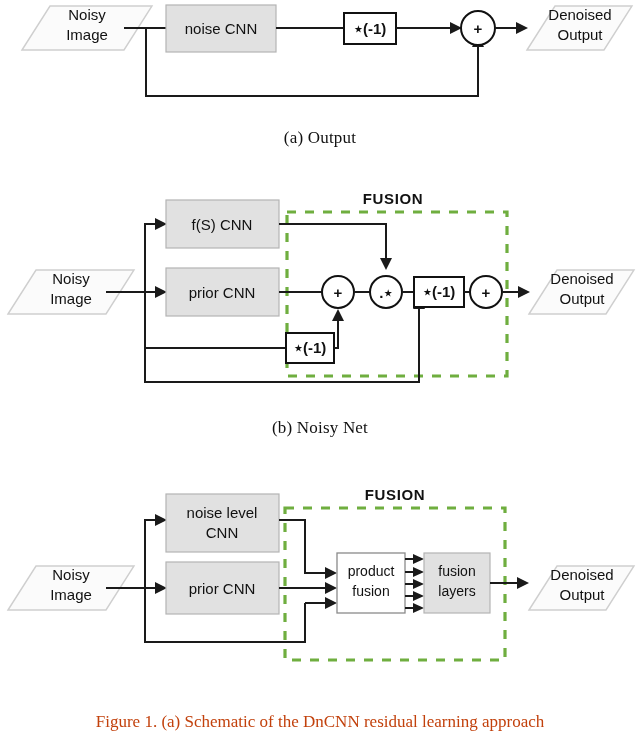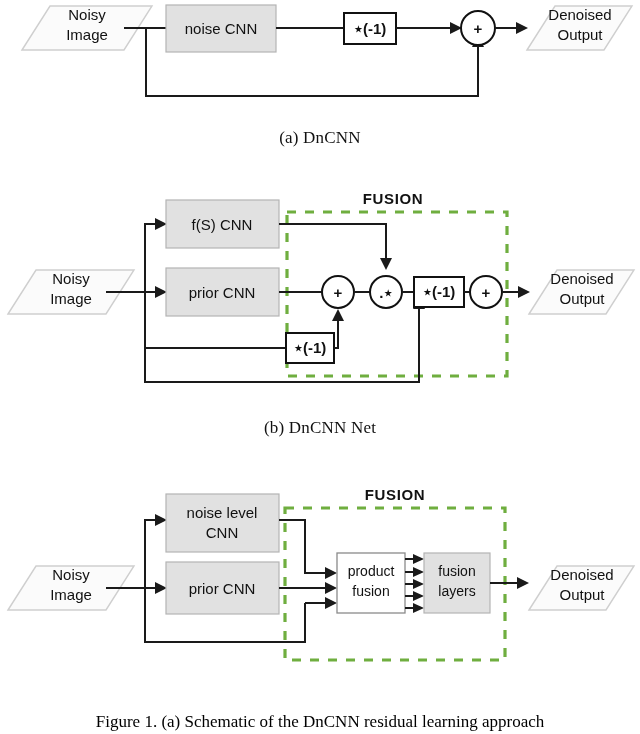--- a/index.html
+++ b/index.html
@@ -157,7 +157,7 @@
     </svg>
   </div>
 
-  <div class="subcaption" id="caption-a">(a)  DnCNN</div>
+  <div class="subcaption" id="caption-a">(a)  Output</div>
 
   <div class="panel" id="panel-b" style="top:180px;">
     <svg width="640" height="230" viewBox="0 0 640 230">

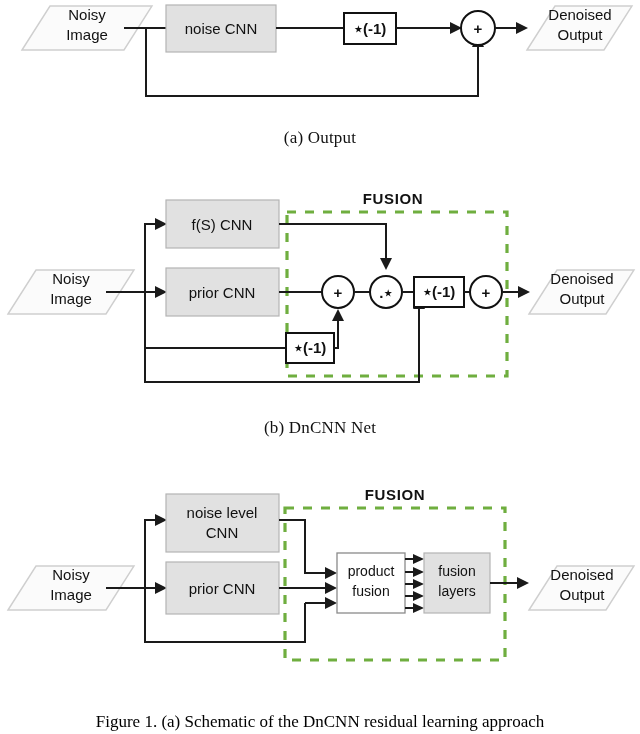--- a/index.html
+++ b/index.html
@@ -240,7 +240,7 @@
     </svg>
   </div>
 
-  <div class="subcaption" id="caption-b">(b)  DnCNN Net</div>
+  <div class="subcaption" id="caption-b">(b)  Noisy Net</div>
 
   <div class="panel" id="panel-c">
     <svg width="640" height="200" viewBox="0 0 640 200">

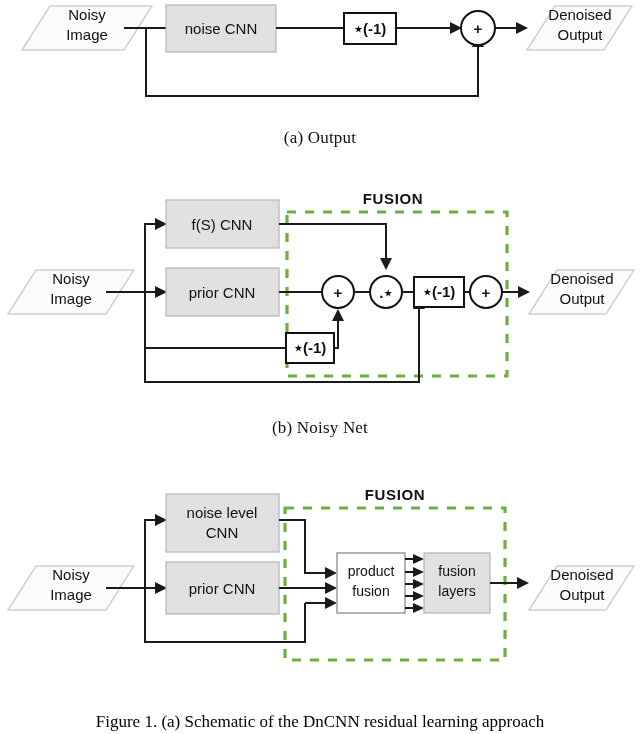--- a/index.html
+++ b/index.html
@@ -51,7 +51,7 @@
     text-align: center;
     font-family: "Liberation Serif", serif;
     font-size: 17px;
-    color: #000000;
+    color: #c2410c;
     white-space: nowrap;
     overflow: hidden;
   }

